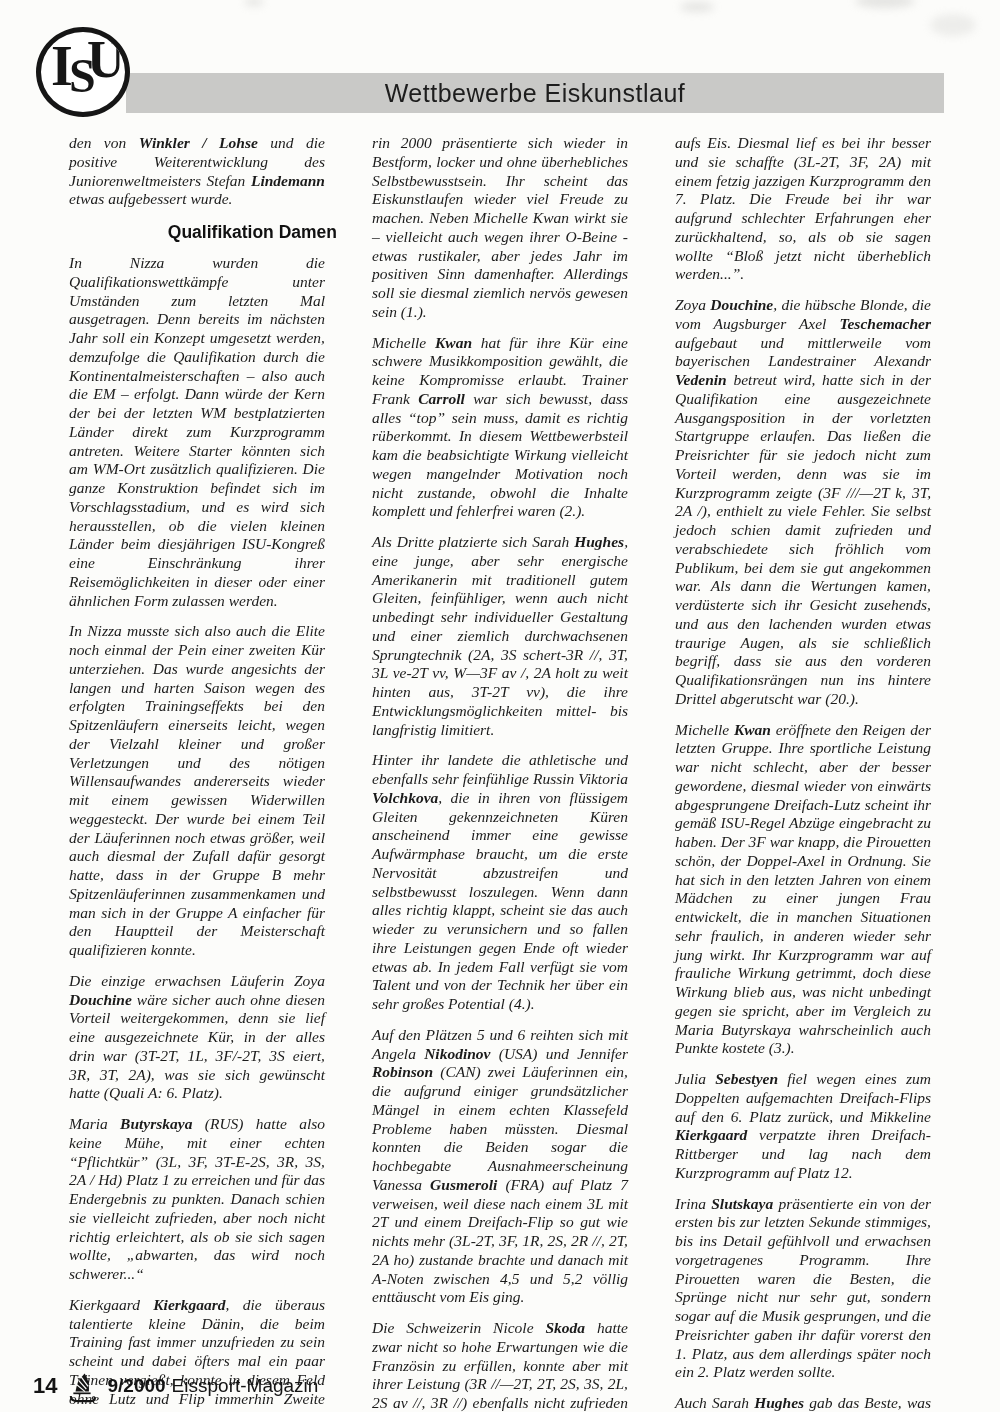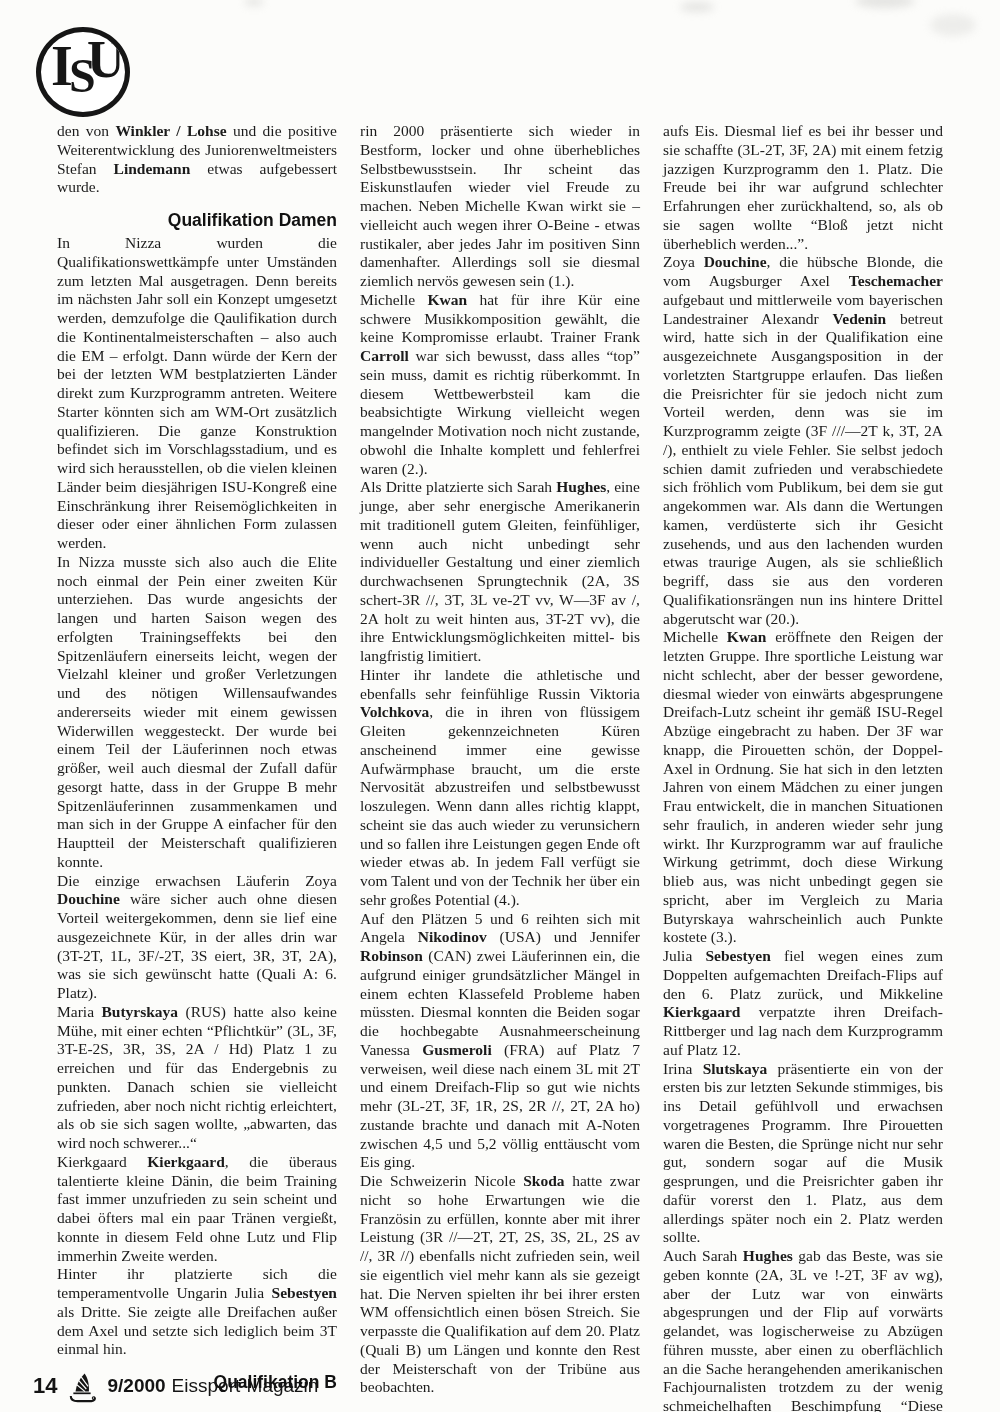--- a/index.html
+++ b/index.html
@@ -92,6 +92,9 @@
     <span class="isu-u">U</span>
   </div>
 
+  <div class="header-bar">
+    <span class="header-title">Wettbewerbe Eiskunstlauf</span>
+  </div>
 
   <div class="content">
     <div class="column">

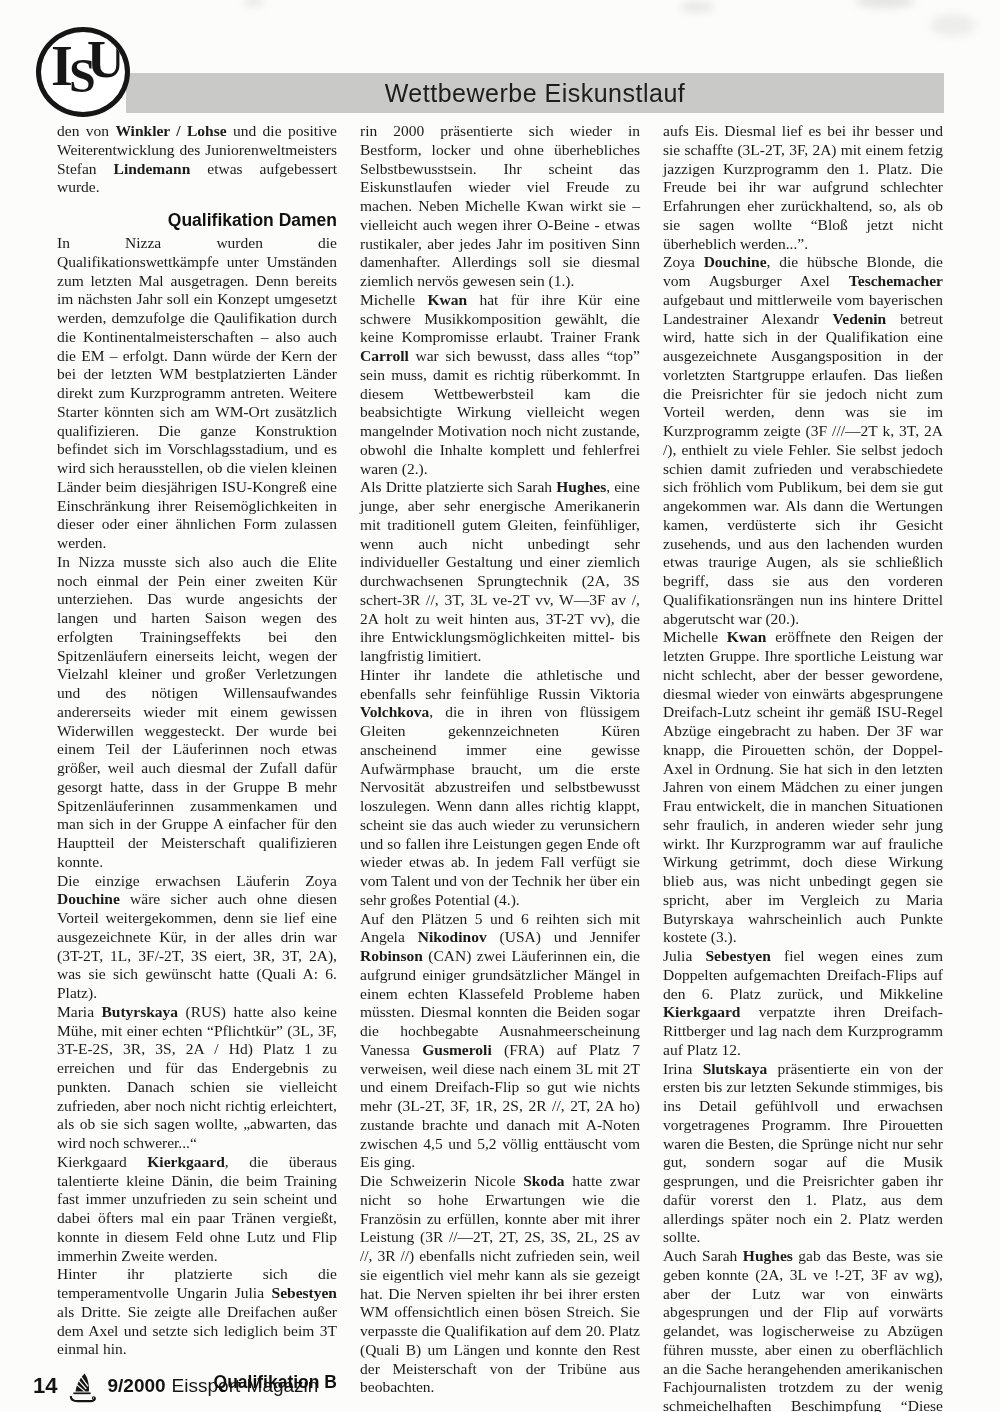--- a/index.html
+++ b/index.html
@@ -54,8 +54,8 @@
   }
   .column { min-width: 0; }
   .body-para {
-    margin: 0; text-align: justify;
-    font-size: 15.5px; line-height: 1.21;
+    margin: 12px; text-align: justify;
+    font-size: 15.5px; line-height: 1.21; font-style: italic;
   }
   .b { font-weight: bold; }
   .col-heading {

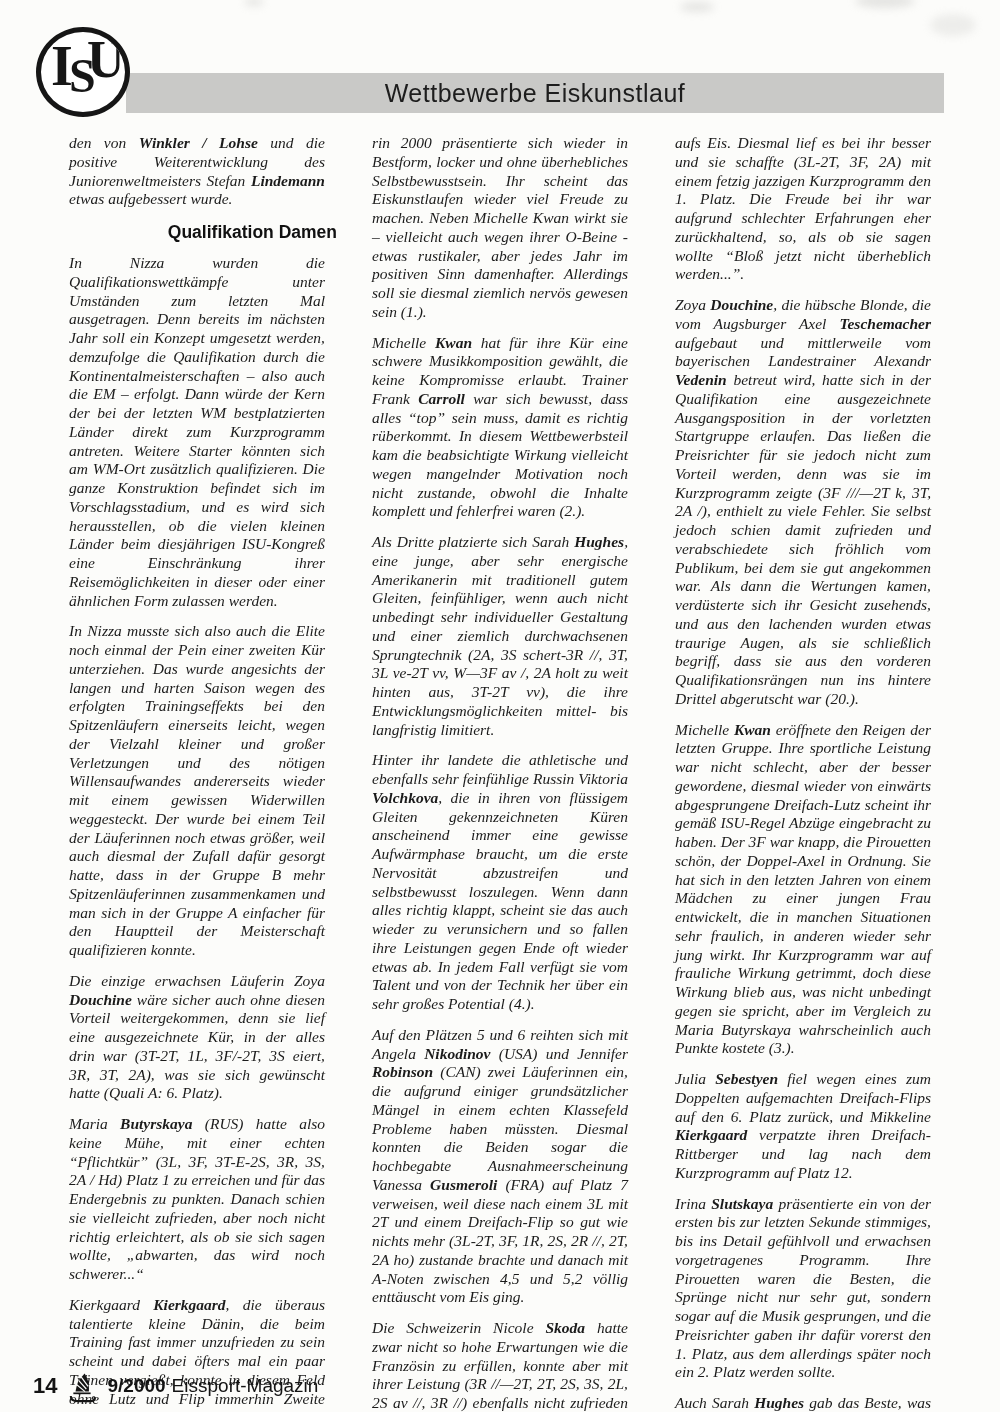--- a/index.html
+++ b/index.html
@@ -118,7 +118,7 @@
         <h2 class="col-heading">Kurzprogramm</h2>
       </div>
     <div class="column">
-        <p class="body-para"><span>aufs Eis. Diesmal lief es bei ihr besser und sie schaffte (3L-2T, 3F, 2A) mit einem fetzig jazzigen Kurzprogramm den 1. Platz. Die Freude bei ihr war aufgrund schlechter Erfahrungen eher zurückhaltend, so, als ob sie sagen wollte “Bloß jetzt nicht überheblich werden...”.</span></p>
+        <p class="body-para"><span>aufs Eis. Diesmal lief es bei ihr besser und sie schaffte (3L-2T, 3F, 2A) mit einem fetzig jazzigen Kurzprogramm den 7. Platz. Die Freude bei ihr war aufgrund schlechter Erfahrungen eher zurückhaltend, so, als ob sie sagen wollte “Bloß jetzt nicht überheblich werden...”.</span></p>
         <p class="body-para"><span>Zoya </span><span class="b">Douchine</span><span>, die hübsche Blonde, die vom Augsburger Axel </span><span class="b">Teschemacher</span><span> aufgebaut und mittlerweile vom bayerischen Landestrainer Alexandr </span><span class="b">Vedenin</span><span> betreut wird, hatte sich in der Qualifikation eine ausgezeichnete Ausgangsposition in der vorletzten Startgruppe erlaufen. Das ließen die Preisrichter für sie jedoch nicht zum Vorteil werden, denn was sie im Kurzprogramm zeigte (3F ///—2T k, 3T, 2A /), enthielt zu viele Fehler. Sie selbst jedoch schien damit zufrieden und verabschiedete sich fröhlich vom Publikum, bei dem sie gut angekommen war. Als dann die Wertungen kamen, verdüsterte sich ihr Gesicht zusehends, und aus den lachenden wurden etwas traurige Augen, als sie schließlich begriff, dass sie aus den vorderen Qualifikationsrängen nun ins hintere Drittel abgerutscht war (20.).</span></p>
         <p class="body-para"><span>Michelle </span><span class="b">Kwan</span><span> eröffnete den Reigen der letzten Gruppe. Ihre sportliche Leistung war nicht schlecht, aber der besser gewordene, diesmal wieder von einwärts abgesprungene Dreifach-Lutz scheint ihr gemäß ISU-Regel Abzüge eingebracht zu haben. Der 3F war knapp, die Pirouetten schön, der Doppel-Axel in Ordnung. Sie hat sich in den letzten Jahren von einem Mädchen zu einer jungen Frau entwickelt, die in manchen Situationen sehr fraulich, in anderen wieder sehr jung wirkt. Ihr Kurzprogramm war auf frauliche Wirkung getrimmt, doch diese Wirkung blieb aus, was nicht unbedingt gegen sie spricht, aber im Vergleich zu Maria Butyrskaya wahrscheinlich auch Punkte kostete (3.).</span></p>
         <p class="body-para"><span>Julia </span><span class="b">Sebestyen</span><span> fiel wegen eines zum Doppelten aufgemachten Dreifach-Flips auf den 6. Platz zurück, und Mikkeline </span><span class="b">Kierkgaard</span><span> verpatzte ihren Dreifach-Rittberger und lag nach dem Kurzprogramm auf Platz 12.</span></p>

